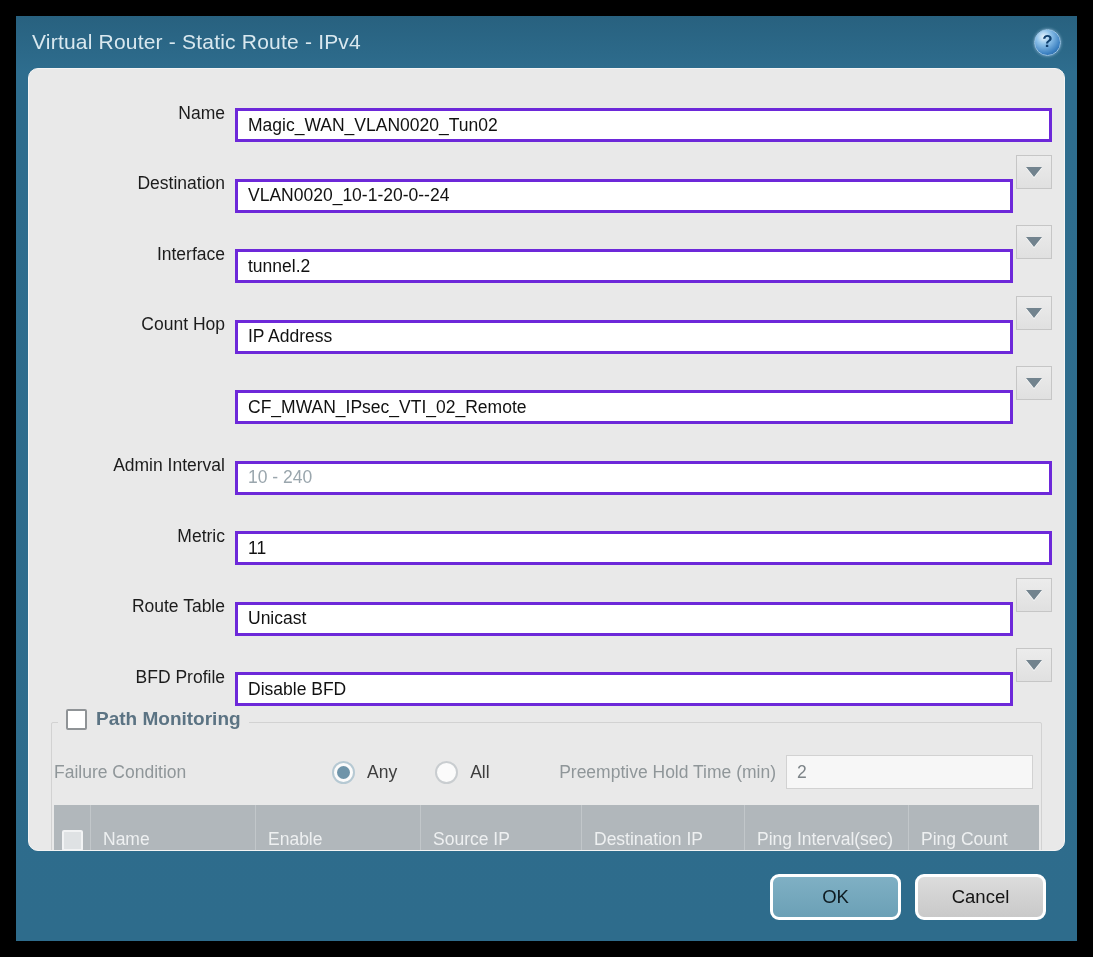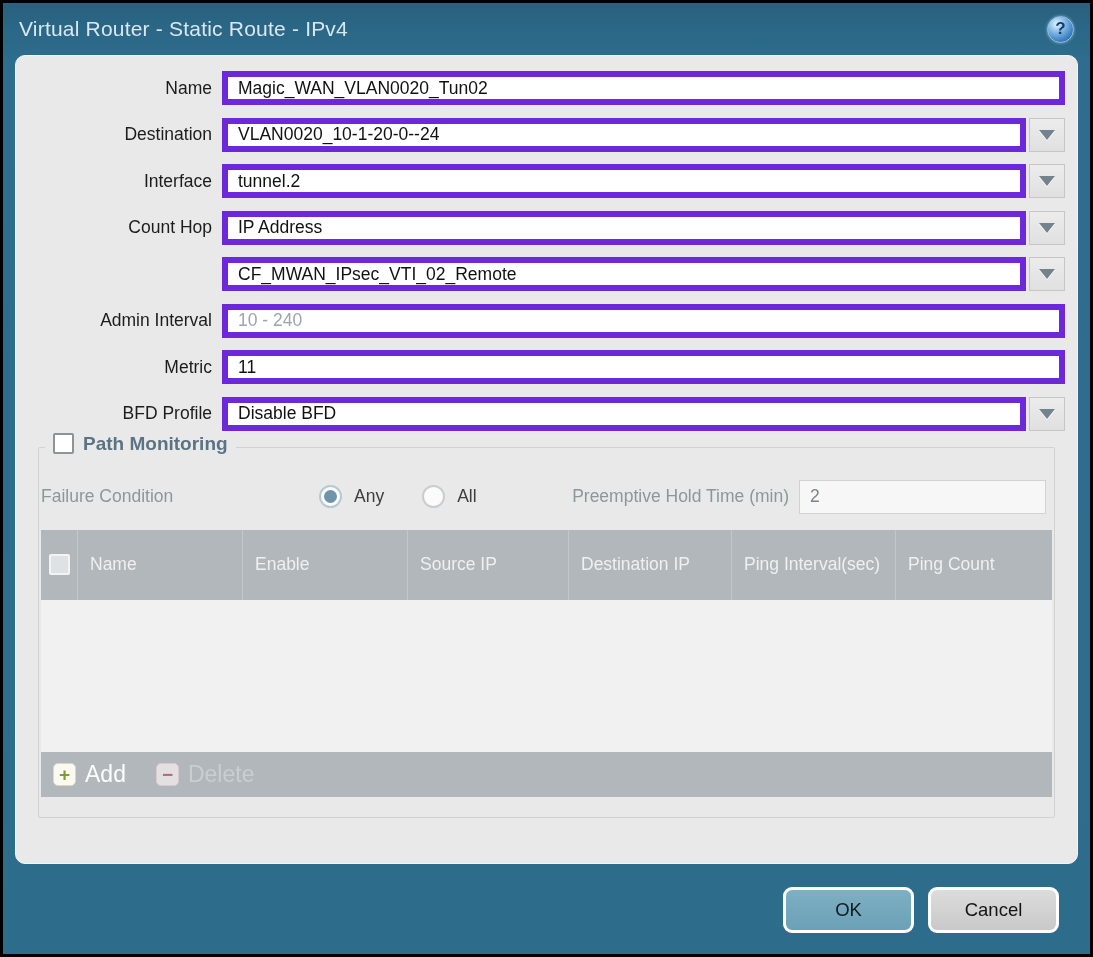--- a/index.html
+++ b/index.html
@@ -9,7 +9,7 @@
   .screen {
     width: 1093px; height: 957px;
     background: #000;
-    padding: 3px;
+    padding: 16px;
     position: relative;
   }
   .frame {

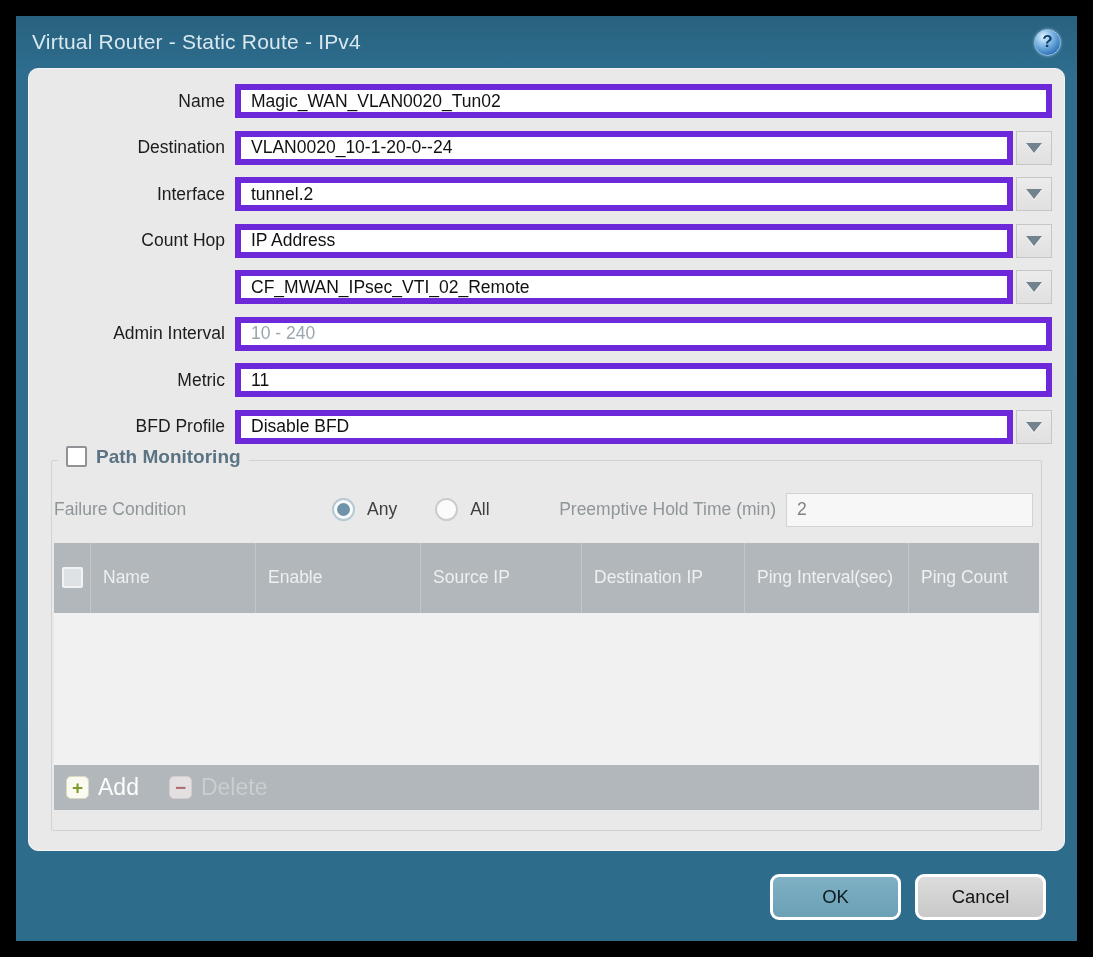--- a/index.html
+++ b/index.html
@@ -66,13 +66,14 @@
   .text-input {
     flex: 1 1 auto;
     height: 34px;
-    border: 6px solid #6d28d9;
+    border: 3px solid #6d28d9;
     background: #fff;
     padding: 0 10px;
     font-size: 17.5px;
     color: #111;
     font-family: "Liberation Sans", sans-serif;
     outline: none;
+    margin-top: 24px;
   }
   .text-input::placeholder { color: #9aa6ad; opacity: 1; }
   .dd-btn {

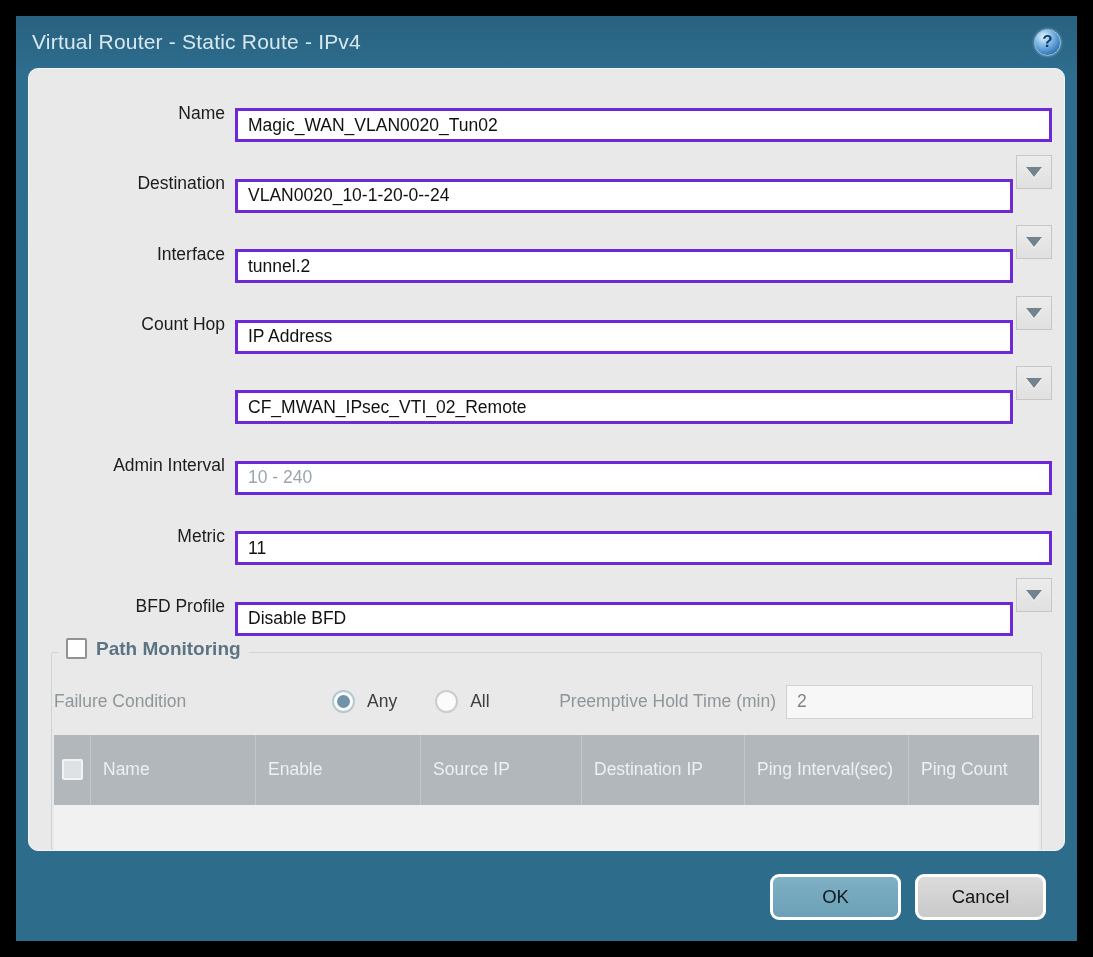--- a/index.html
+++ b/index.html
@@ -303,6 +303,15 @@
         </div>
       </div>
 
+      <div class="form-row">
+        <div class="form-label">Route Table</div>
+        <div class="field">
+          <input class="text-input" type="text" value="Unicast" style="">
+          <div class="dd-btn">
+            <span class="dd-arrow"></span>
+          </div>
+        </div>
+      </div>
 
       <div class="form-row">
         <div class="form-label">BFD Profile</div>

